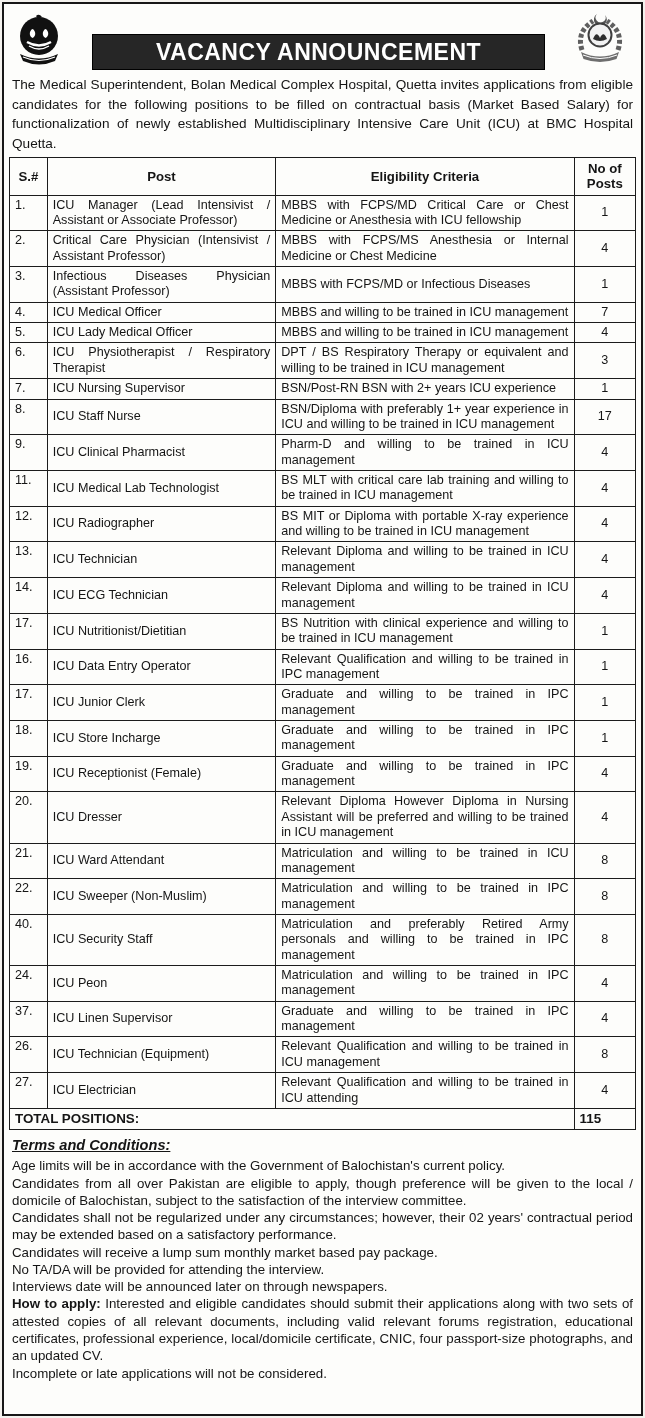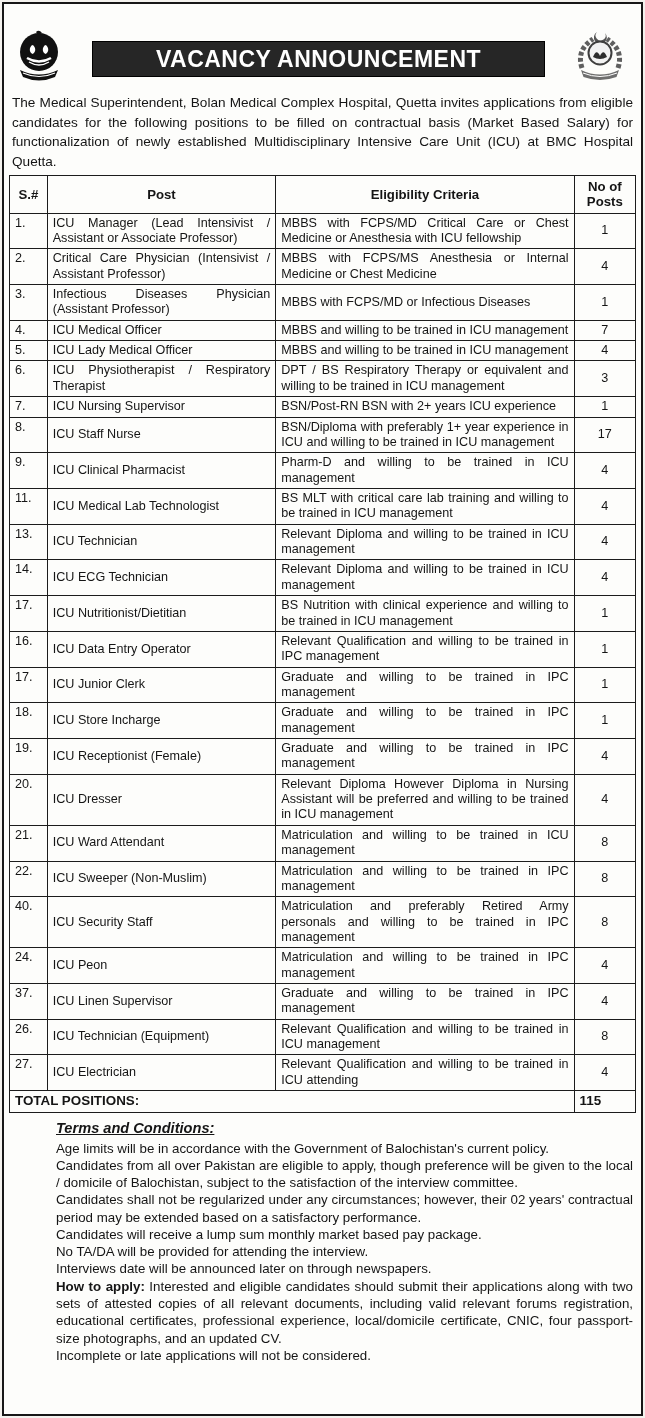--- a/index.html
+++ b/index.html
@@ -20,8 +20,8 @@
   }
   
   .header {
-    display: flex; align-items: center; justify-content: space-between;
-    padding: 24px 10px 2px 12px;
+    display: flex; align-items: flex-end; justify-content: space-between;
+    padding: 6px 10px 2px 12px;
   }
   .logo { flex: 0 0 auto; }
   .title-bar {

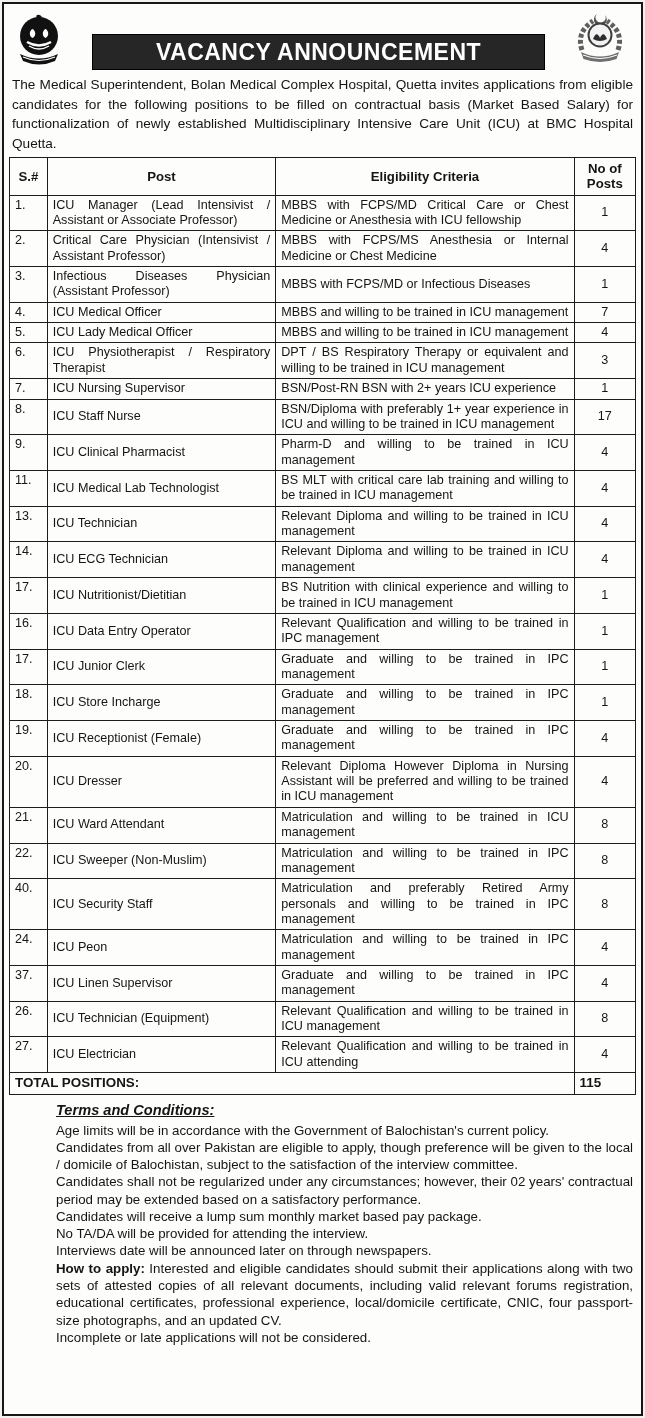--- a/index.html
+++ b/index.html
@@ -178,6 +178,12 @@
           <td class="col-posts">4</td>
         </tr>
         <tr>
+          <td class="col-sn">12.</td>
+          <td class="col-post">ICU Radiographer</td>
+          <td class="col-criteria">BS MIT or Diploma with portable X-ray experience and willing to be trained in ICU management</td>
+          <td class="col-posts">4</td>
+        </tr>
+        <tr>
           <td class="col-sn">13.</td>
           <td class="col-post">ICU Technician</td>
           <td class="col-criteria">Relevant Diploma and willing to be trained in ICU management</td>

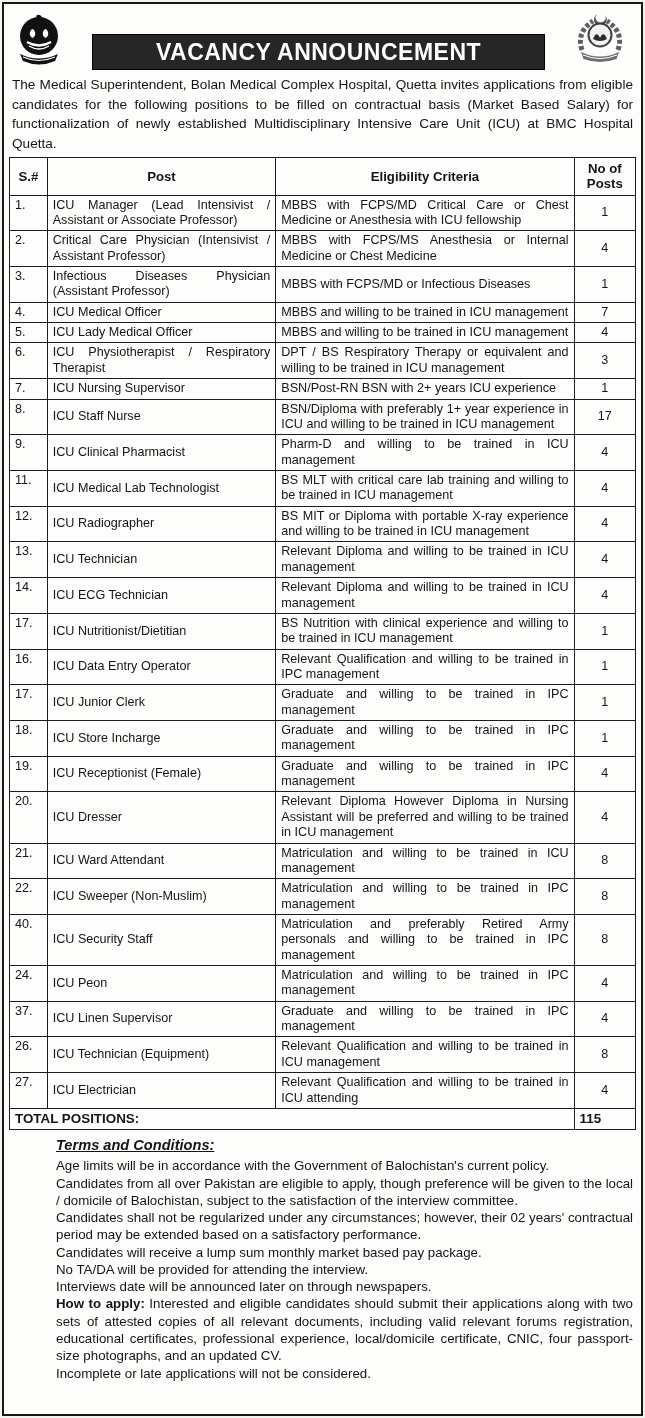--- a/index.html
+++ b/index.html
@@ -64,7 +64,7 @@
   
   .terms {
     padding: 6px 8px 0 8px;
-    font-size: 13.3px; line-height: 1.30; margin-left: 44px;
+    font-size: 13.3px; line-height: 1.30;
   }
   .terms-heading {
     font-weight: bold; font-style: italic; text-decoration: underline;

